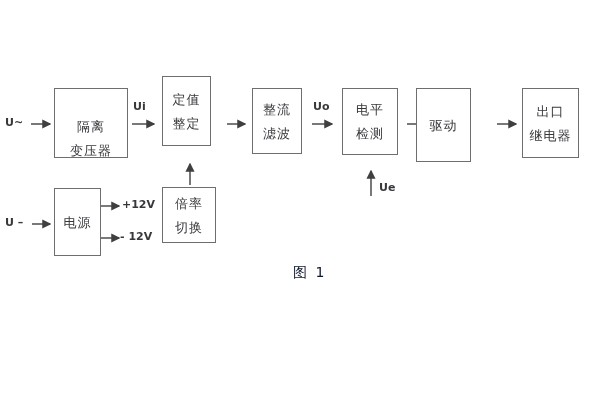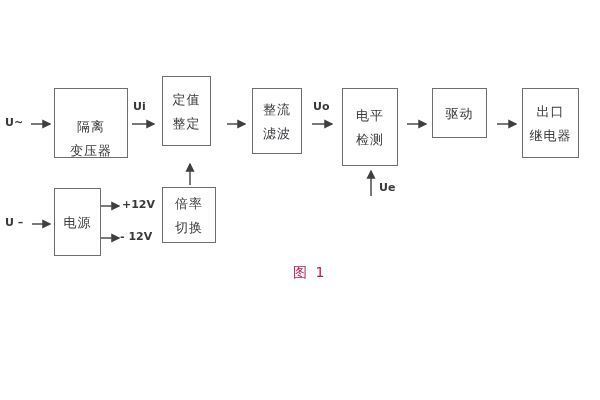--- a/index.html
+++ b/index.html
@@ -89,7 +89,7 @@
     <span>滤波</span>
   </div>
 
-  <div class="box" style="left:342px; top:88px; width:56px; height:78px;">
+  <div class="box" style="left:342px; top:88px; width:56px; height:67px;">
     <span>电平</span>
     <span>检测</span>
   </div>

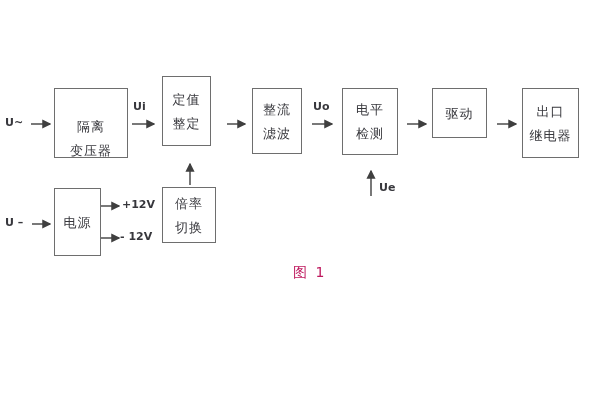--- a/index.html
+++ b/index.html
@@ -94,7 +94,7 @@
     <span>检测</span>
   </div>
 
-  <div class="box" style="left:432px; top:88px; width:55px; height:50px;">
+  <div class="box" style="left:416px; top:88px; width:55px; height:74px;">
     <span>驱动</span>
   </div>
 

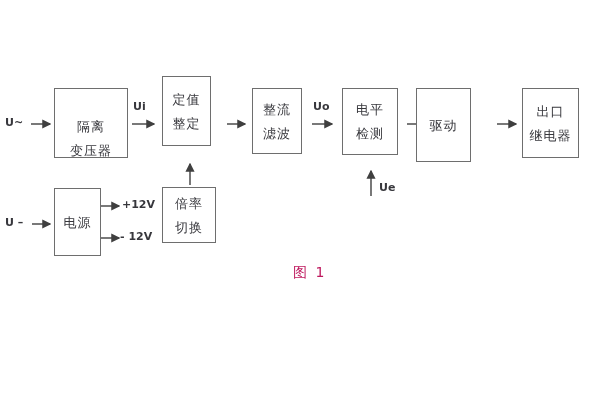--- a/index.html
+++ b/index.html
@@ -38,7 +38,7 @@
   .caption {
     position: absolute;
     font-size: 14px;
-    color: #be185d;
+    color: #0f172a;
     letter-spacing: 2px;
     line-height: 1;
   }

